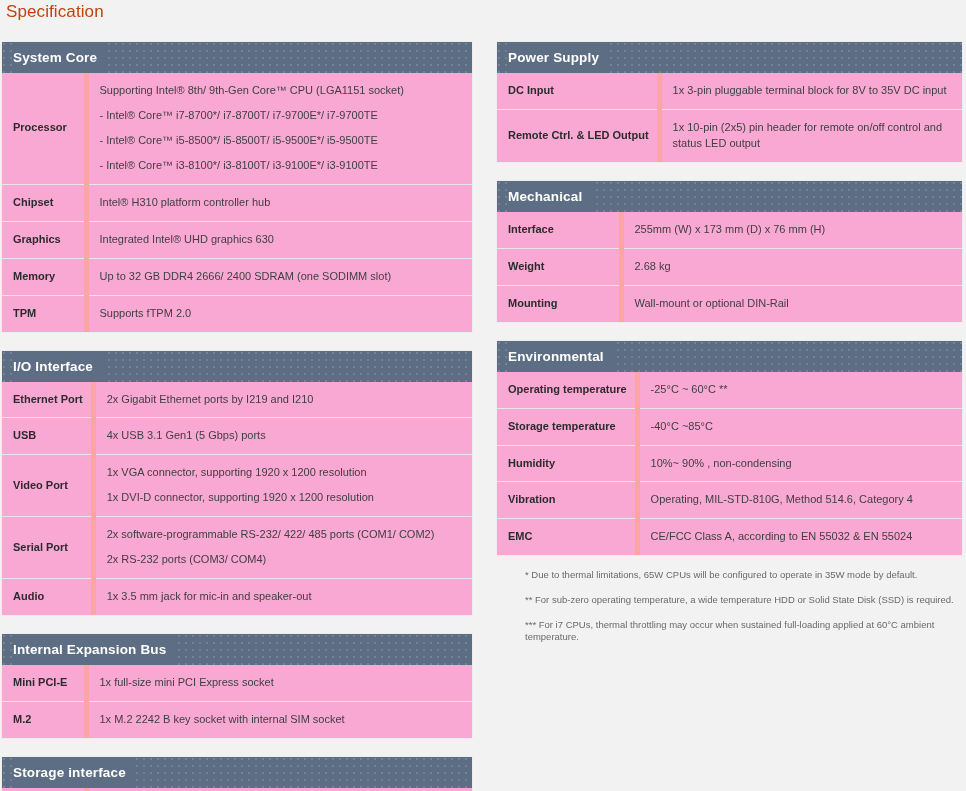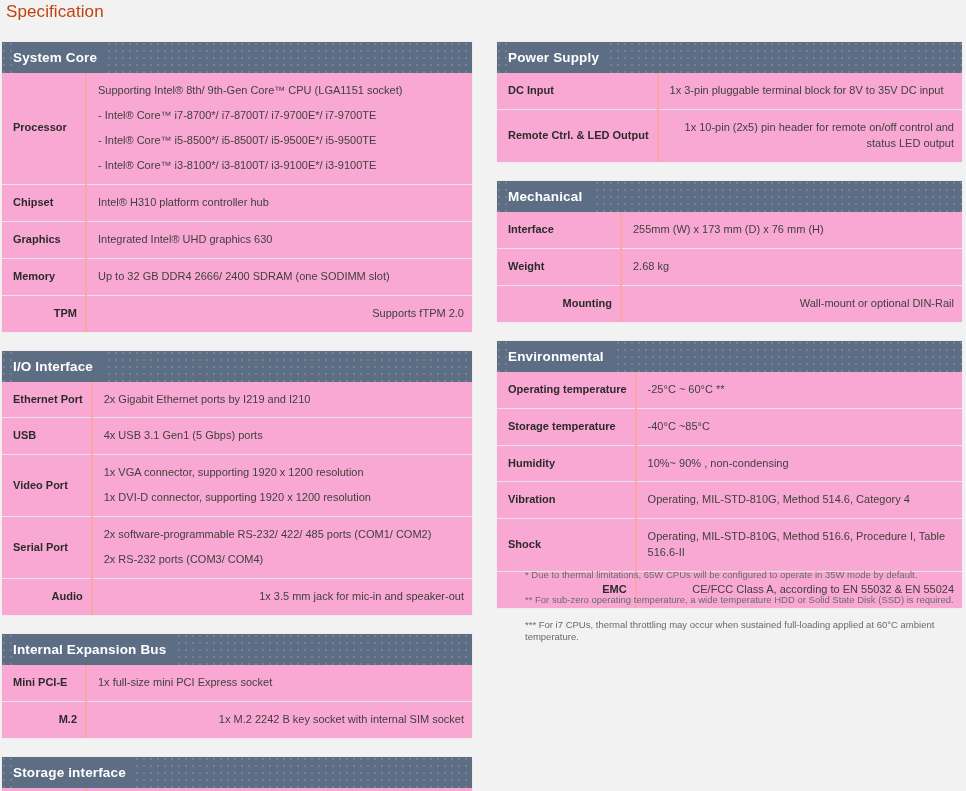--- a/index.html
+++ b/index.html
@@ -82,7 +82,7 @@
   .spec-body td.label {
     font-weight: bold;
     color: #2b2b2b;
-    border-right: 2px solid #fca5a5;
+    border-right: 5px solid #fca5a5;
     white-space: nowrap;
   }
   .spec-body td.value { color: #404040; margin-left: 40px; }

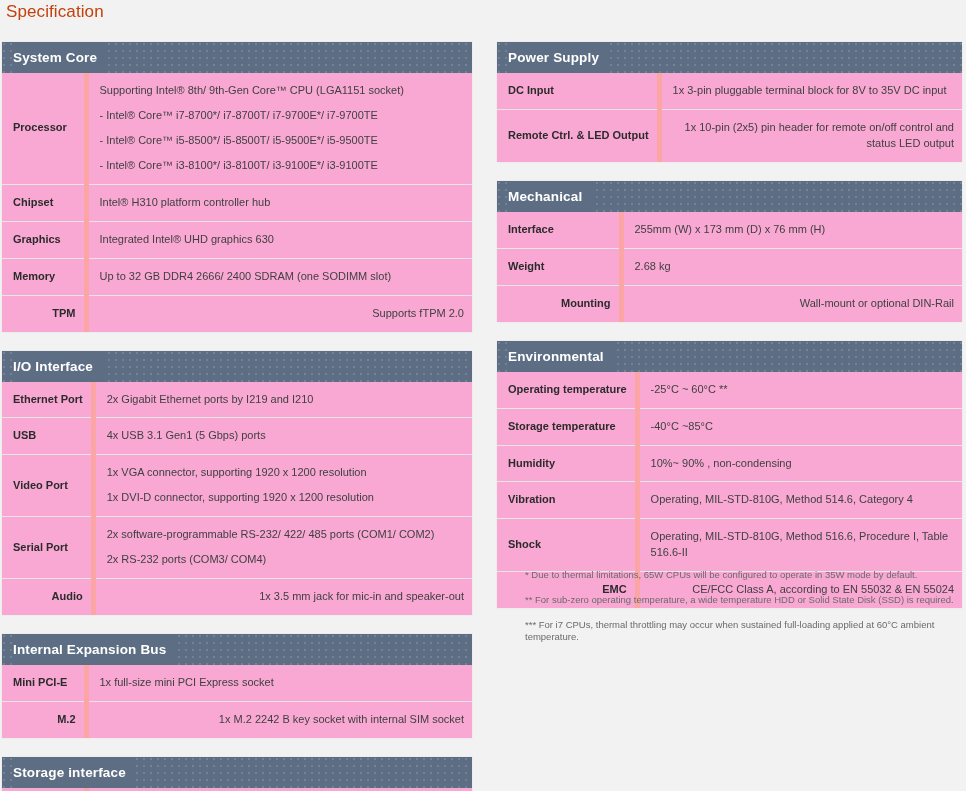--- a/index.html
+++ b/index.html
@@ -70,7 +70,7 @@
 
   .spec-body { width: 100%; border-collapse: collapse; }
   .spec-body tr { border-bottom: 1px solid #e6e6e6; }
-  .spec-body tr:last-child { border-bottom: none; text-align: right; }
+  .spec-body tr:last-child { border-bottom: none; }
 
   .spec-body td {
     vertical-align: middle;

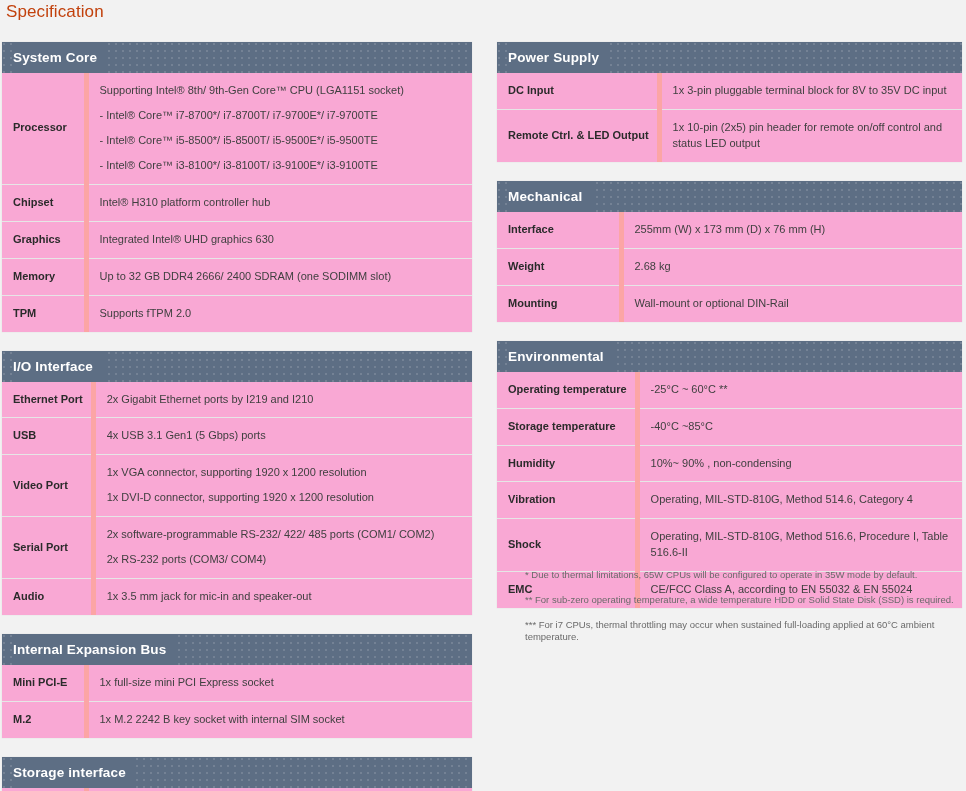--- a/index.html
+++ b/index.html
@@ -296,12 +296,6 @@
             </td>
           </tr>
           <tr>
-            <td class="label">Shock</td>
-            <td class="value">
-              <span class="line">Operating, MIL-STD-810G, Method 516.6, Procedure I, Table 516.6-II</span>
-            </td>
-          </tr>
-          <tr>
             <td class="label">EMC</td>
             <td class="value">
               <span class="line">CE/FCC Class A, according to EN 55032 &amp; EN 55024</span>

